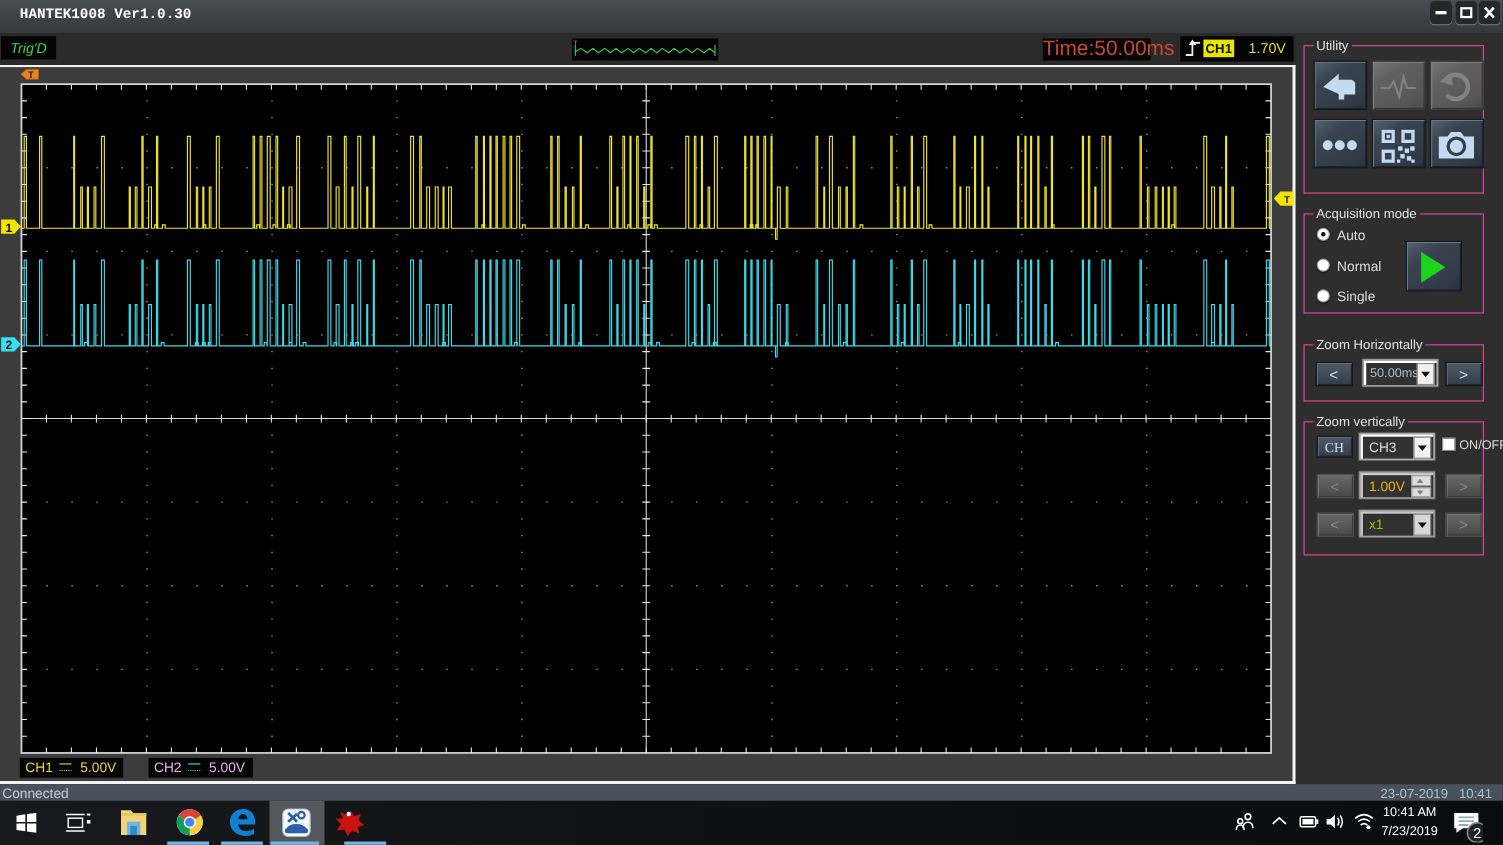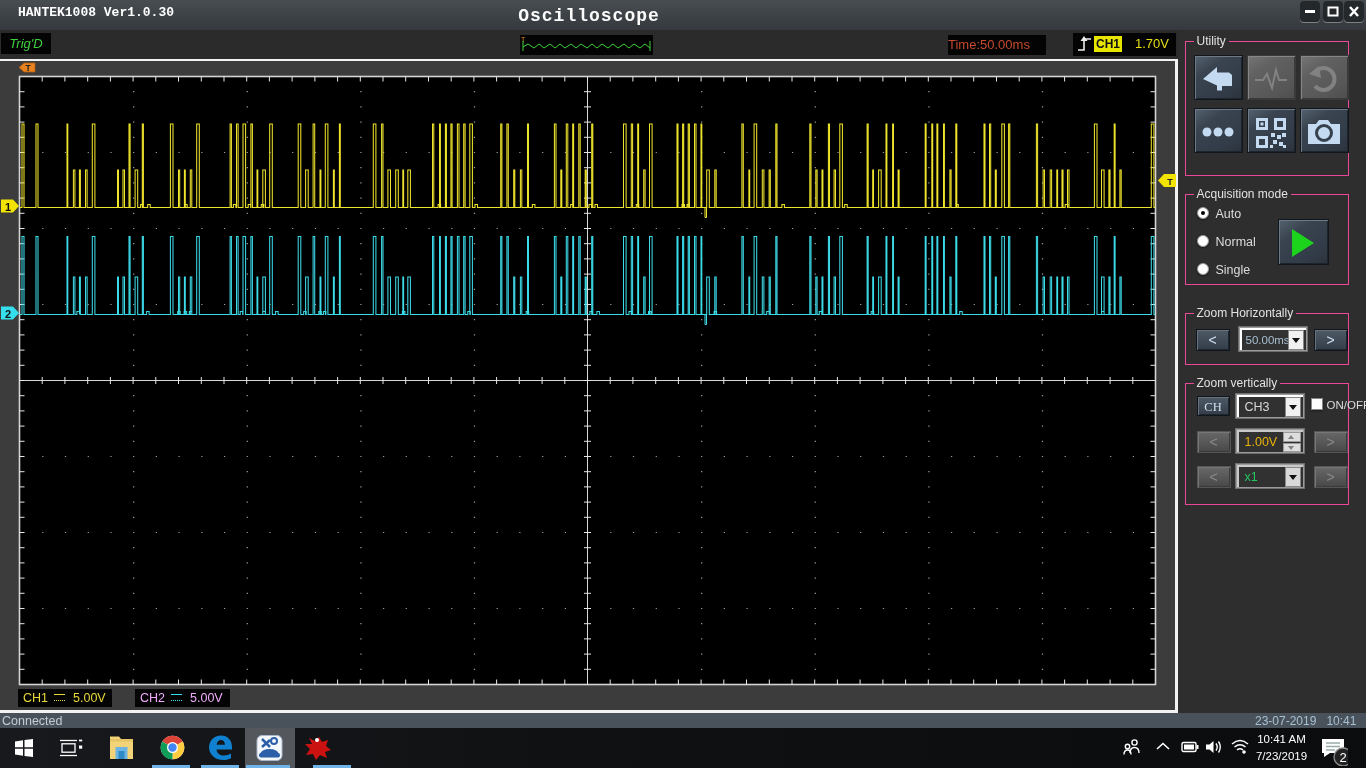--- a/index.html
+++ b/index.html
@@ -85,7 +85,6 @@
 <body>
 <div class="abs" id="titlebar">
   <div class="abs" id="apptitle">HANTEK1008 Ver1.0.30</div>
-  <div class="abs" id="maintitle">Oscilloscope</div>
   <div class="abs winbtn" style="left:1300px;">
       <svg width="20" height="21">
         <rect x="5" y="9" width="10" height="3" fill="#fff"></rect>

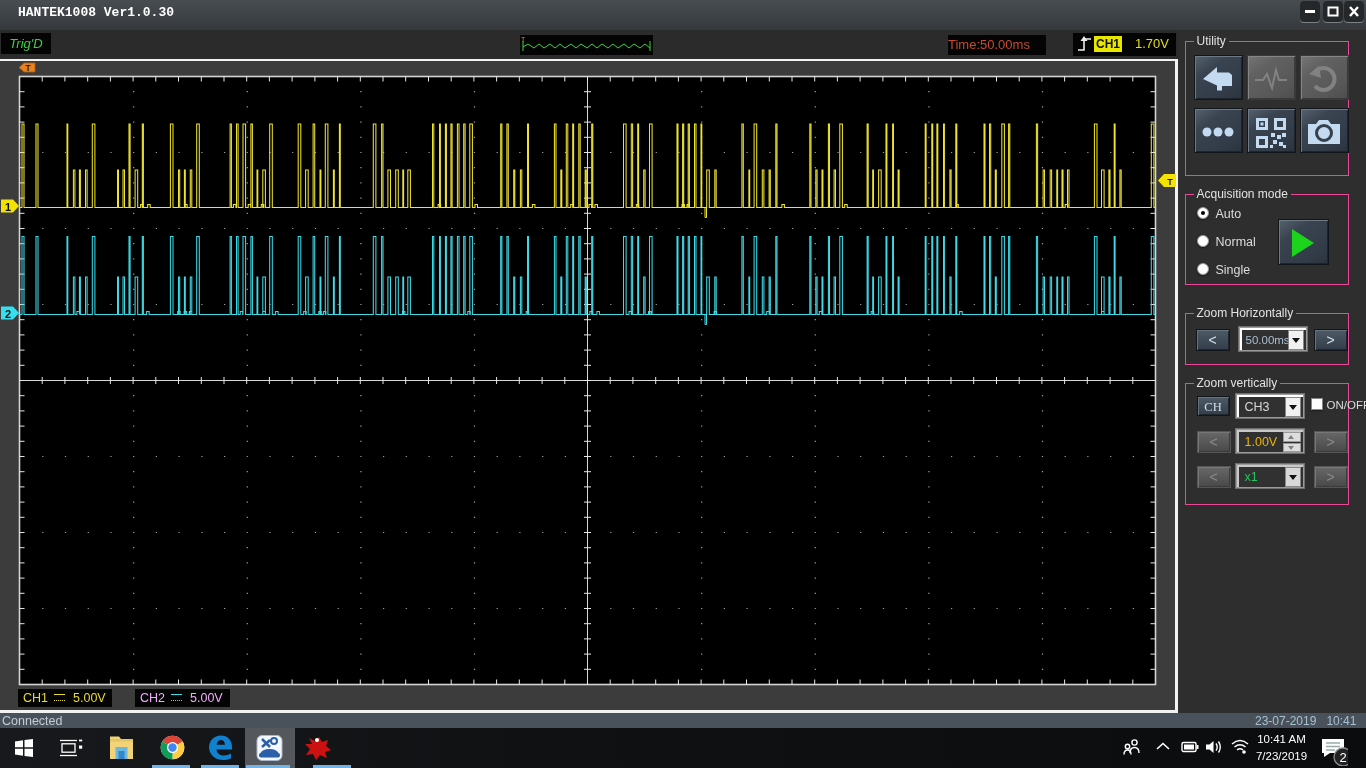--- a/index.html
+++ b/index.html
@@ -23,8 +23,8 @@
 #trigd { left:1px; top:3px; width:50px; height:21px; color:#3fd23f; font-size:13px;
   line-height:21px; text-align:center;font-style:italic; }
 #preview { left:520px; top:5px; width:133px; height:20px; }
-#timebox { left:948px; top:5px; width:98px; height:20px; color:#c64a2e; font-size:13px;
-  line-height:20px; text-align:left; }
+#timebox { left:948px; top:5px; width:98px; height:20px; color:#c64a2e; font-size:19px;
+  line-height:20px; text-align:right; }
 #triginfo { left:1073px; top:3px; width:103px; height:23px; }
 #ch1chip { position:absolute; left:21px; top:3px; width:28px; height:16px; background:#e8e600;
   color:#111; font-size:12px; font-weight:bold; text-align:center; line-height:16px; }

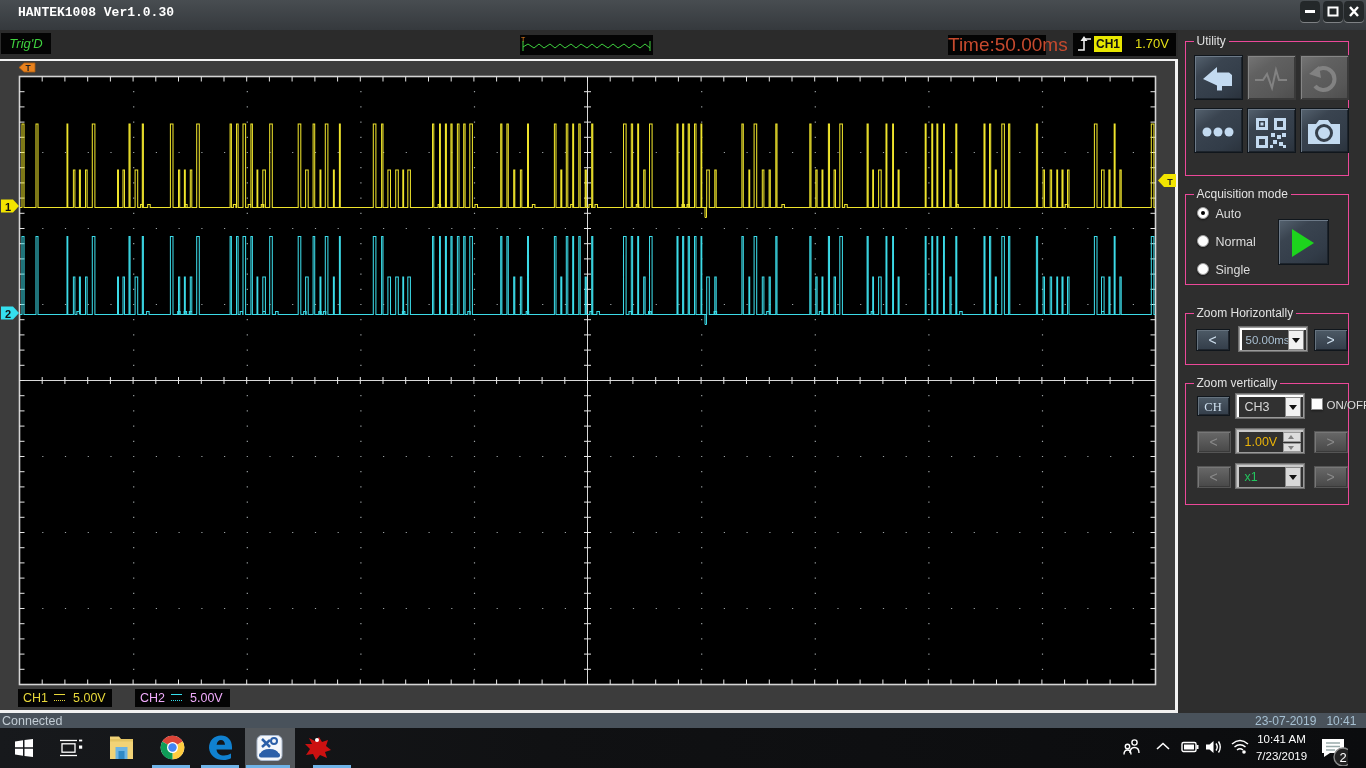--- a/index.html
+++ b/index.html
@@ -269,7 +269,7 @@
 
     <div class="sbtn dis" style="left:11px; top:82px;">&lt;</div>
     <div class="combo" style="left:50px; top:80px; width:68px; height:24px; background:#c9c9c9;">
-      <div class="field" style="left:2px; top:2px; width:64px; height:20px; line-height:20px; padding-left:6px; color:#22c55e;">x1</div>
+      <div class="field" style="left:2px; top:2px; width:64px; height:20px; line-height:20px; padding-left:6px; color:#84cc16;">x1</div>
       <div class="carrow" style="right:2px; top:2px; width:16px; height:20px; background:#d8d8d8;"></div>
     </div>
     <div class="sbtn dis" style="left:128px; top:82px;">&gt;</div>

